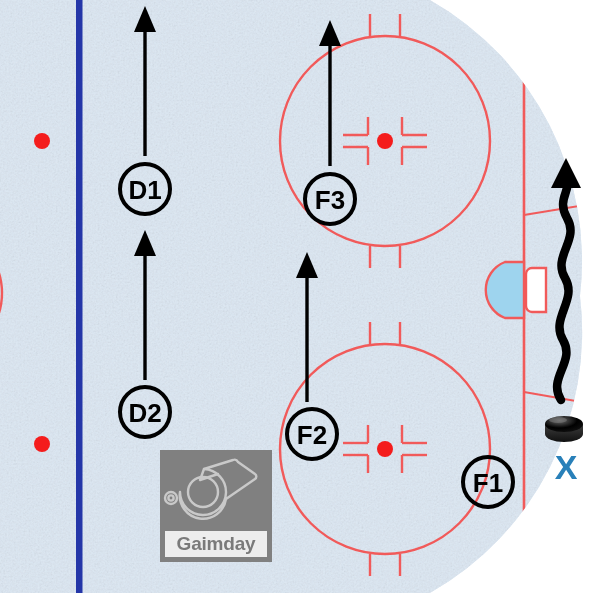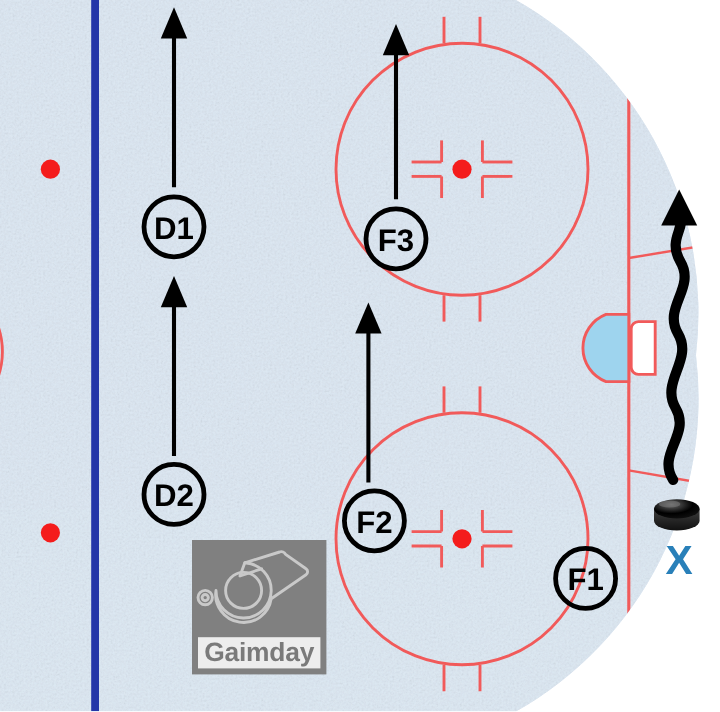--- a/index.html
+++ b/index.html
@@ -51,7 +51,7 @@
     height: 26px;
     background: #ededed;
     color: #7a7a7a;
-    font-size: 22px;
+    font-size: 19px;
     font-weight: bold;
     font-family: "Liberation Sans", sans-serif;
     text-align: center;

